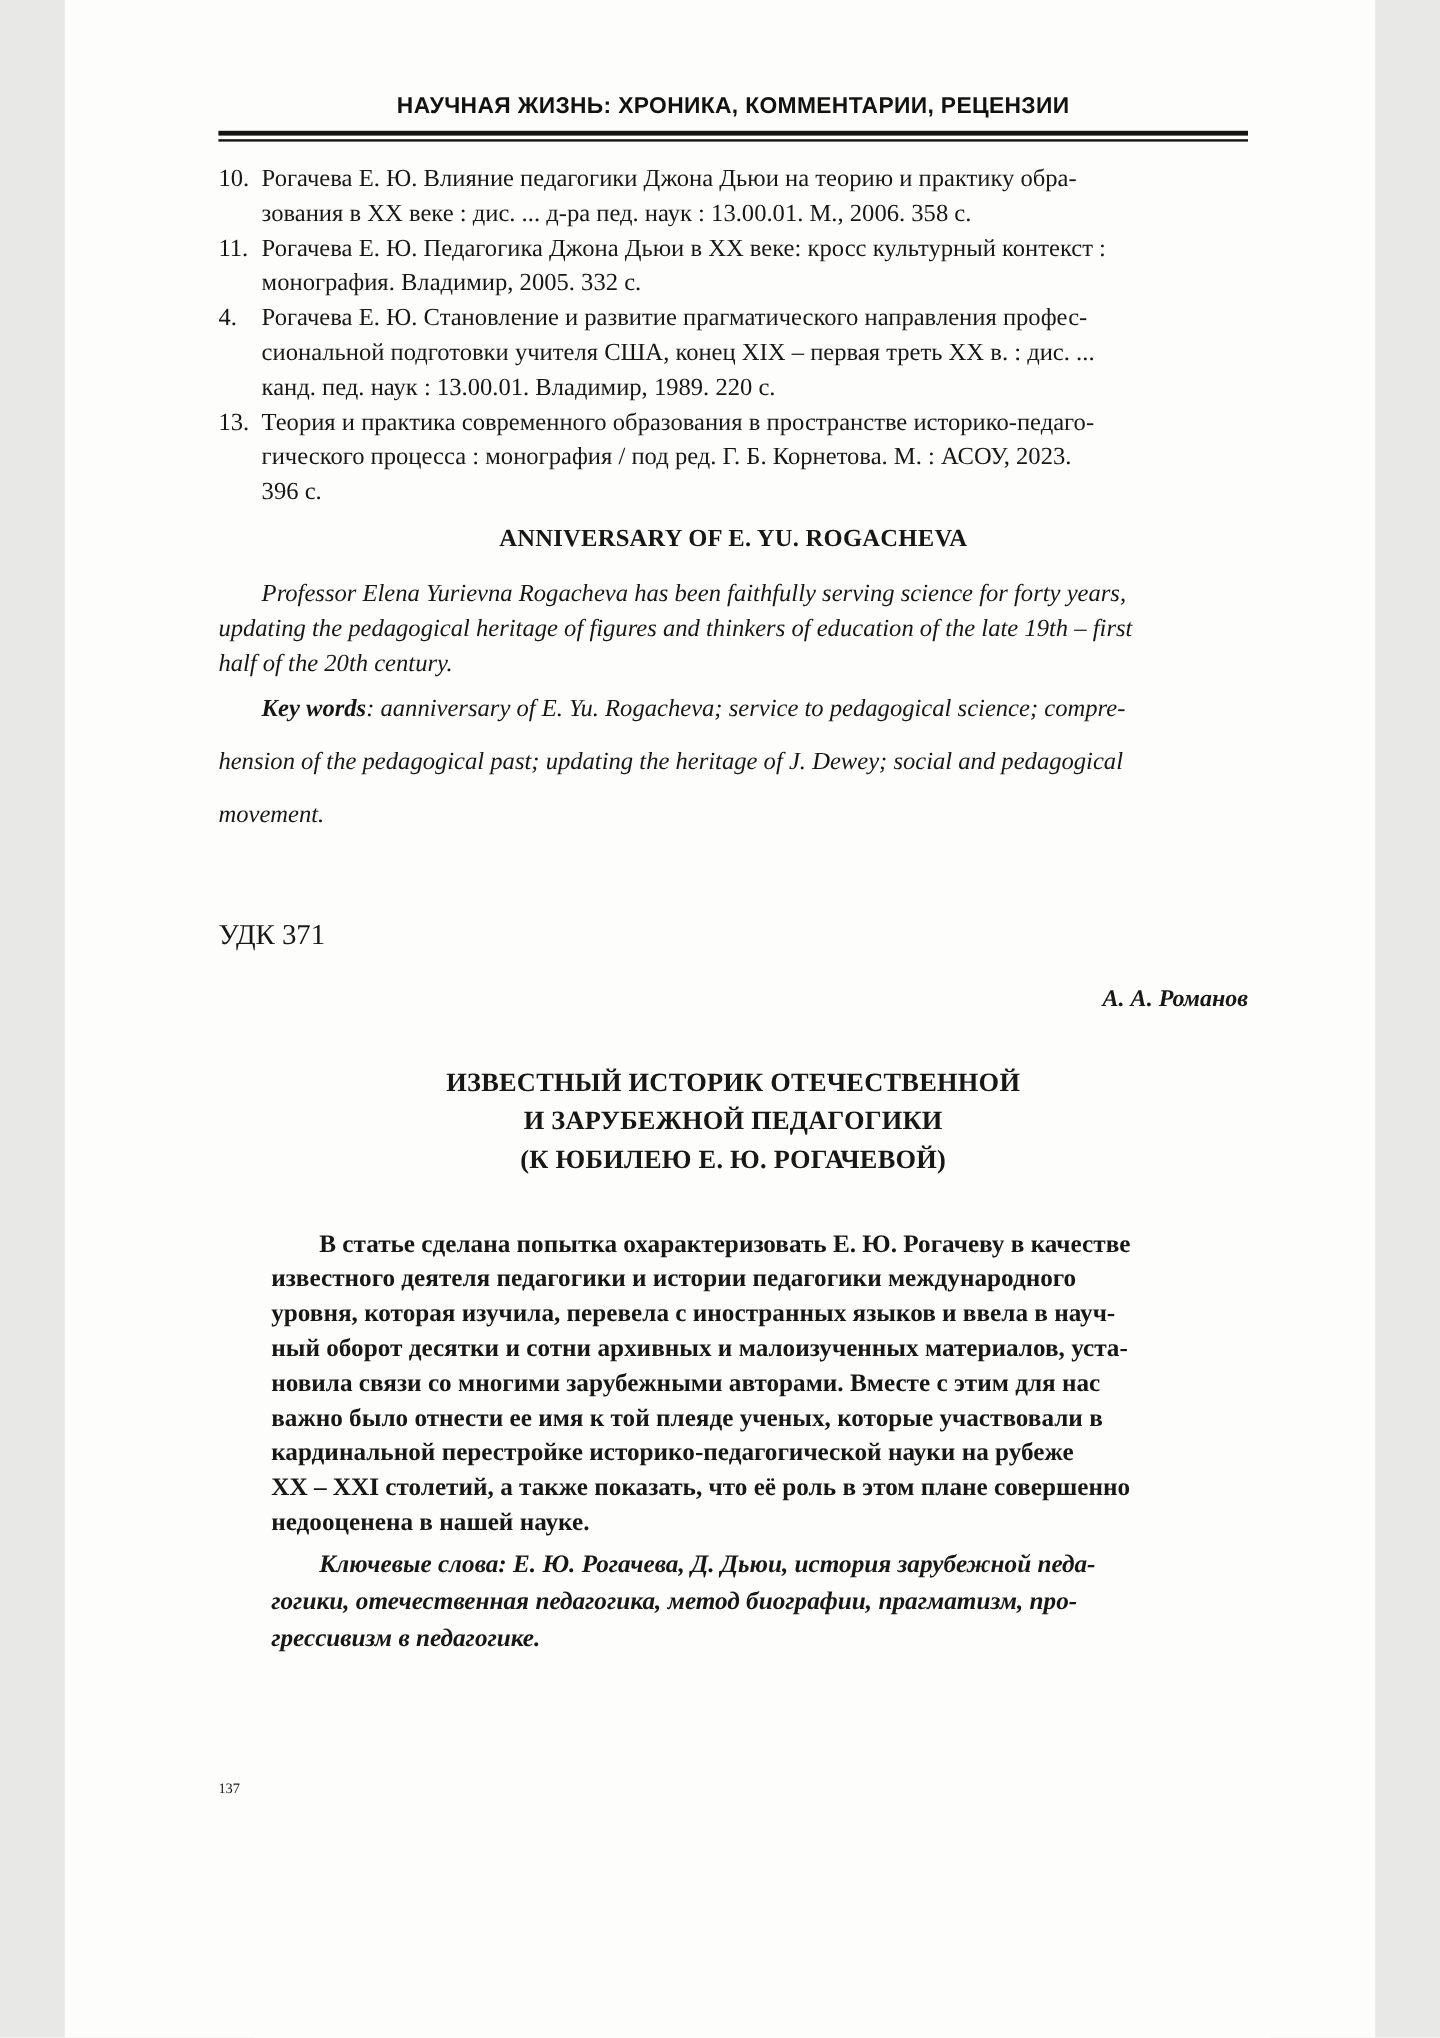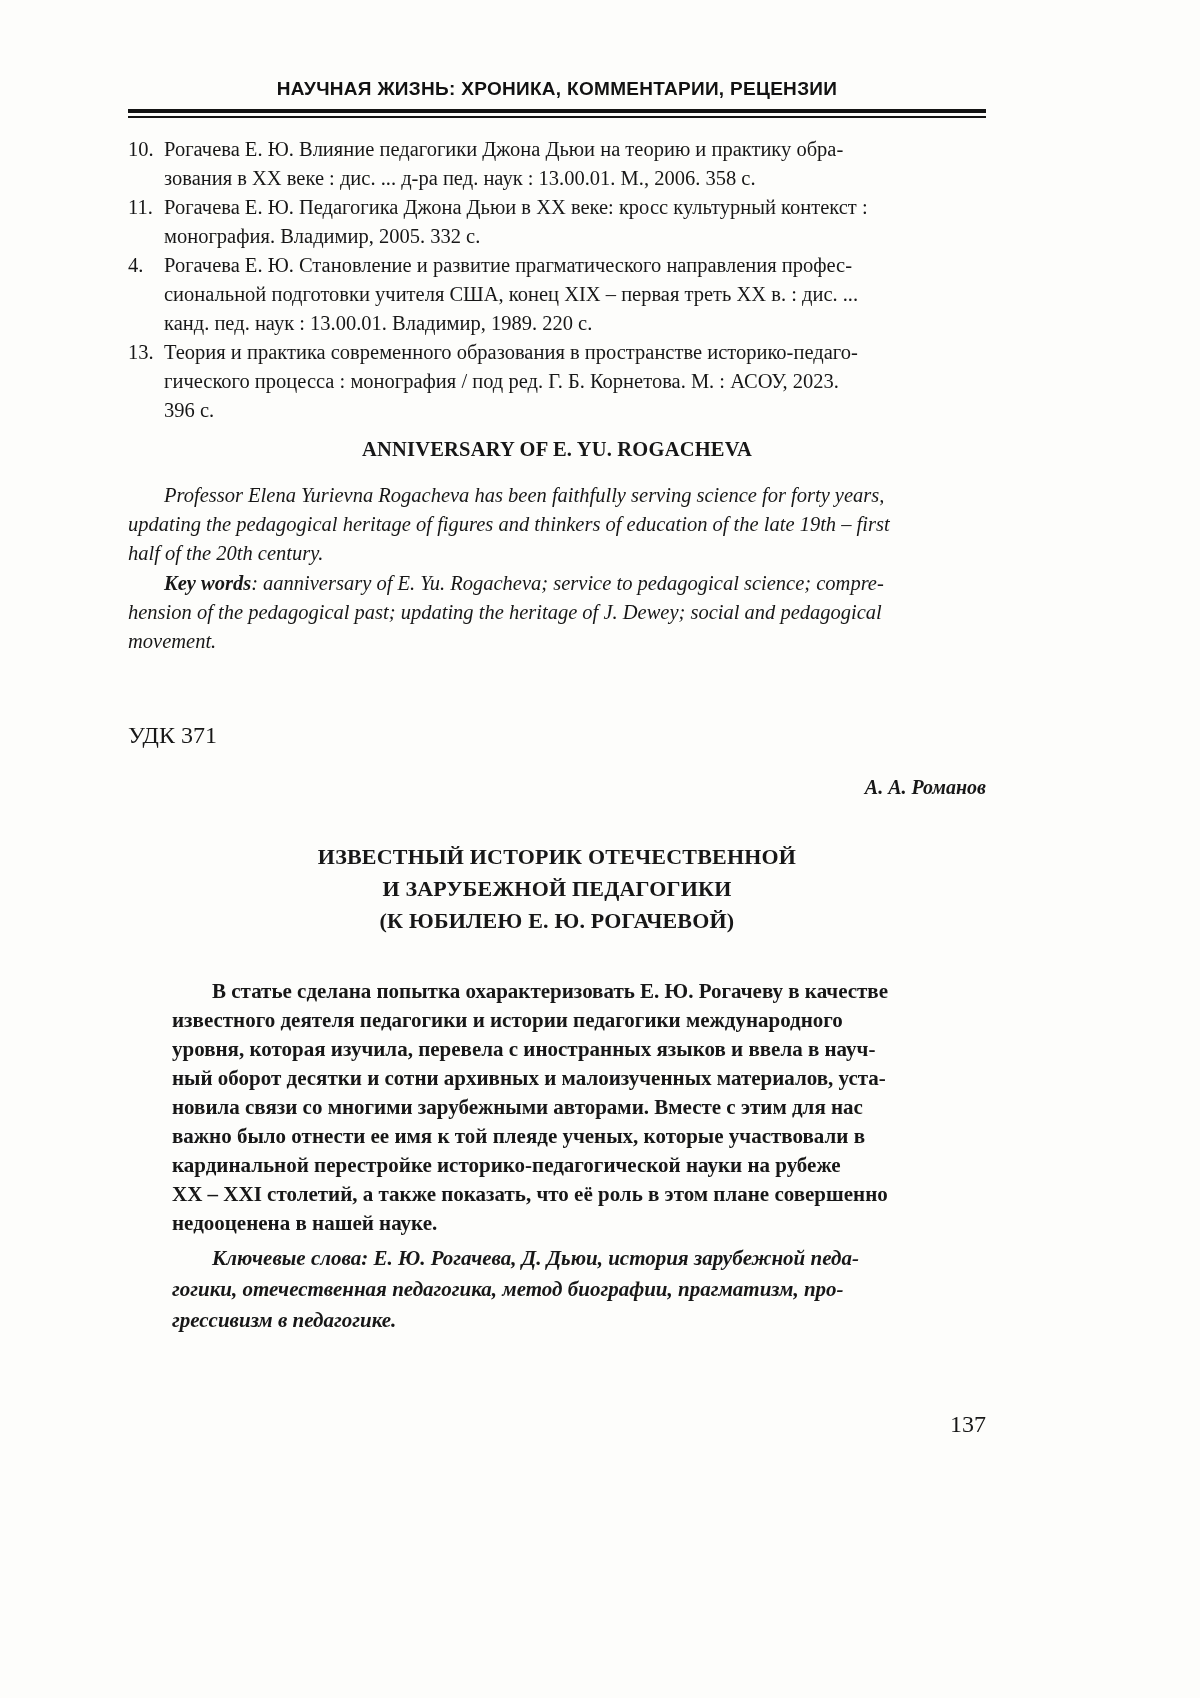--- a/index.html
+++ b/index.html
@@ -6,7 +6,7 @@
   body { background: #e8e8e6; font-family: "Liberation Serif", "DejaVu Serif", serif; color: #171717; }
   .page {
     position: relative;
-    width: 1200px;
+    width: 1092px;
     height: 1698px;
     background: #fdfdfb;
     margin: 0 auto;

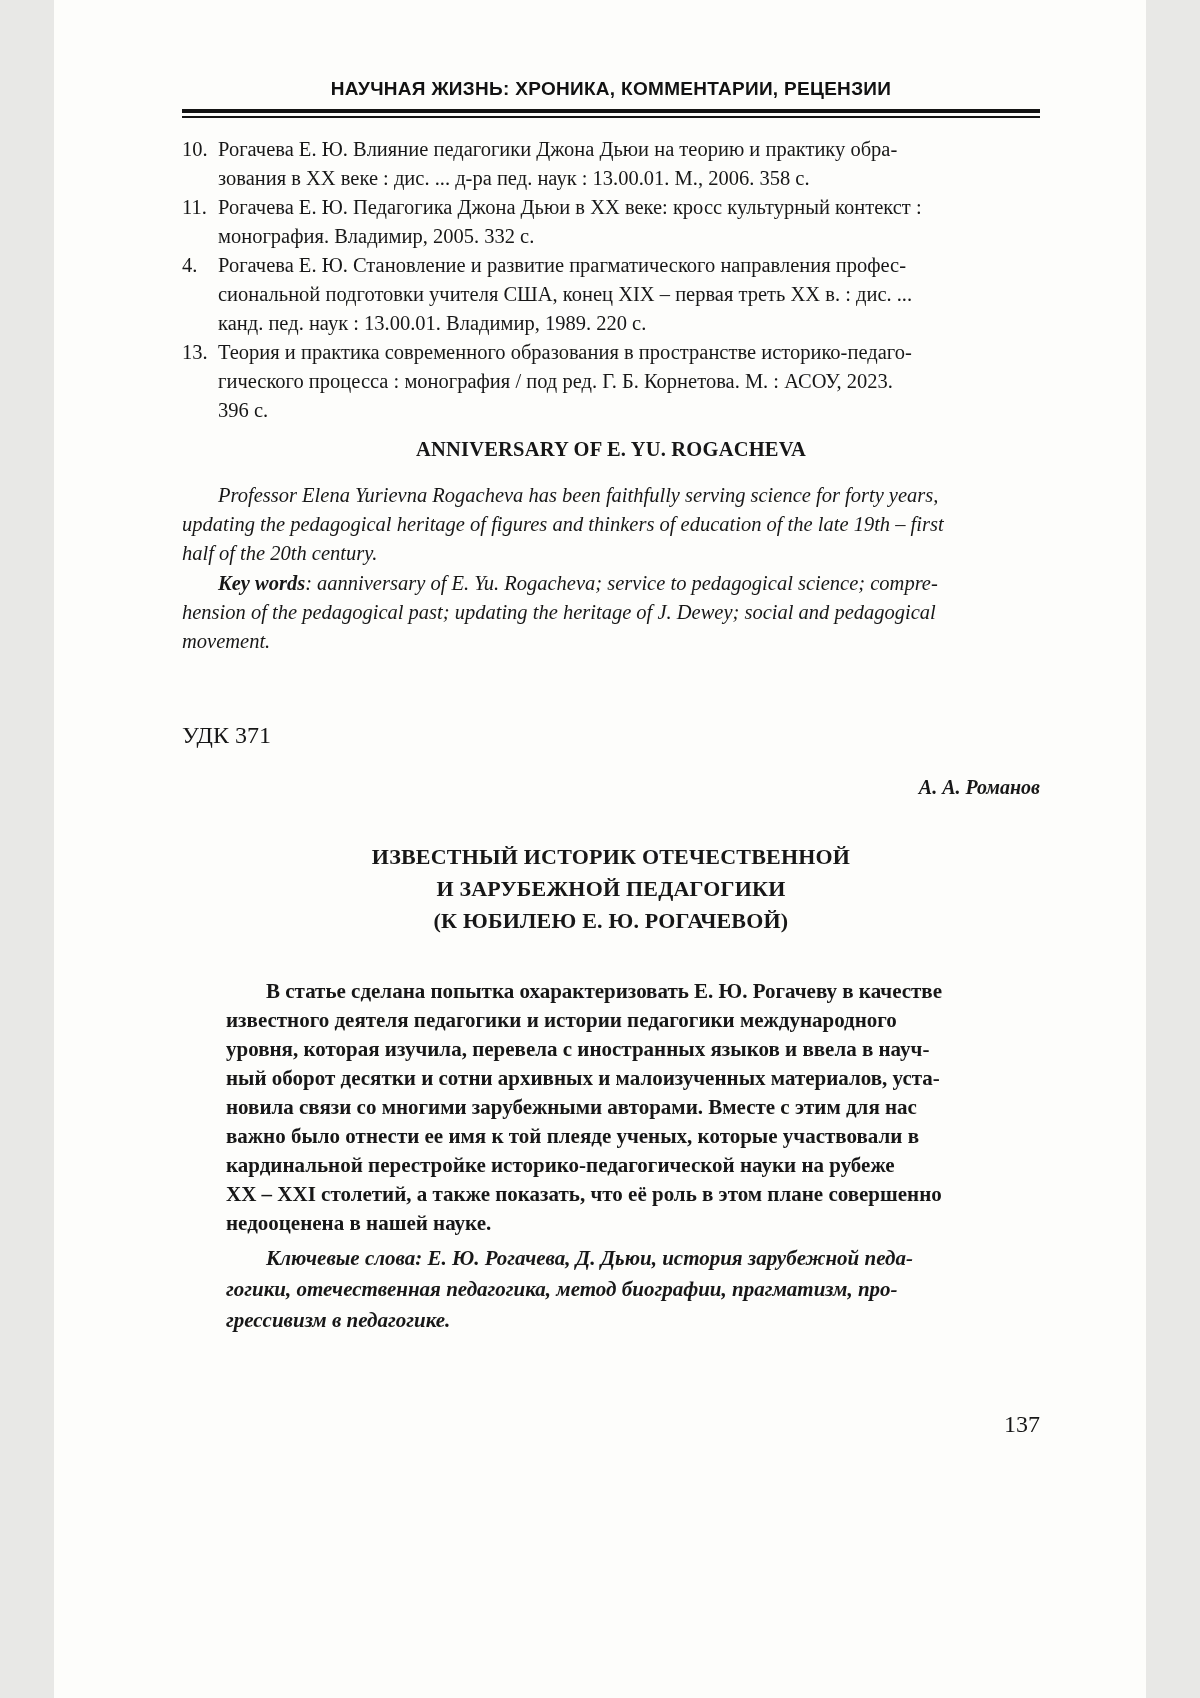--- a/index.html
+++ b/index.html
@@ -64,7 +64,7 @@
   .keywords-en {
     margin-top: 1px;
     font-size: 20.5px;
-    line-height: 29px;
+    line-height: 44px;
     font-style: italic;
     white-space: pre-line;
     text-indent: 36px;

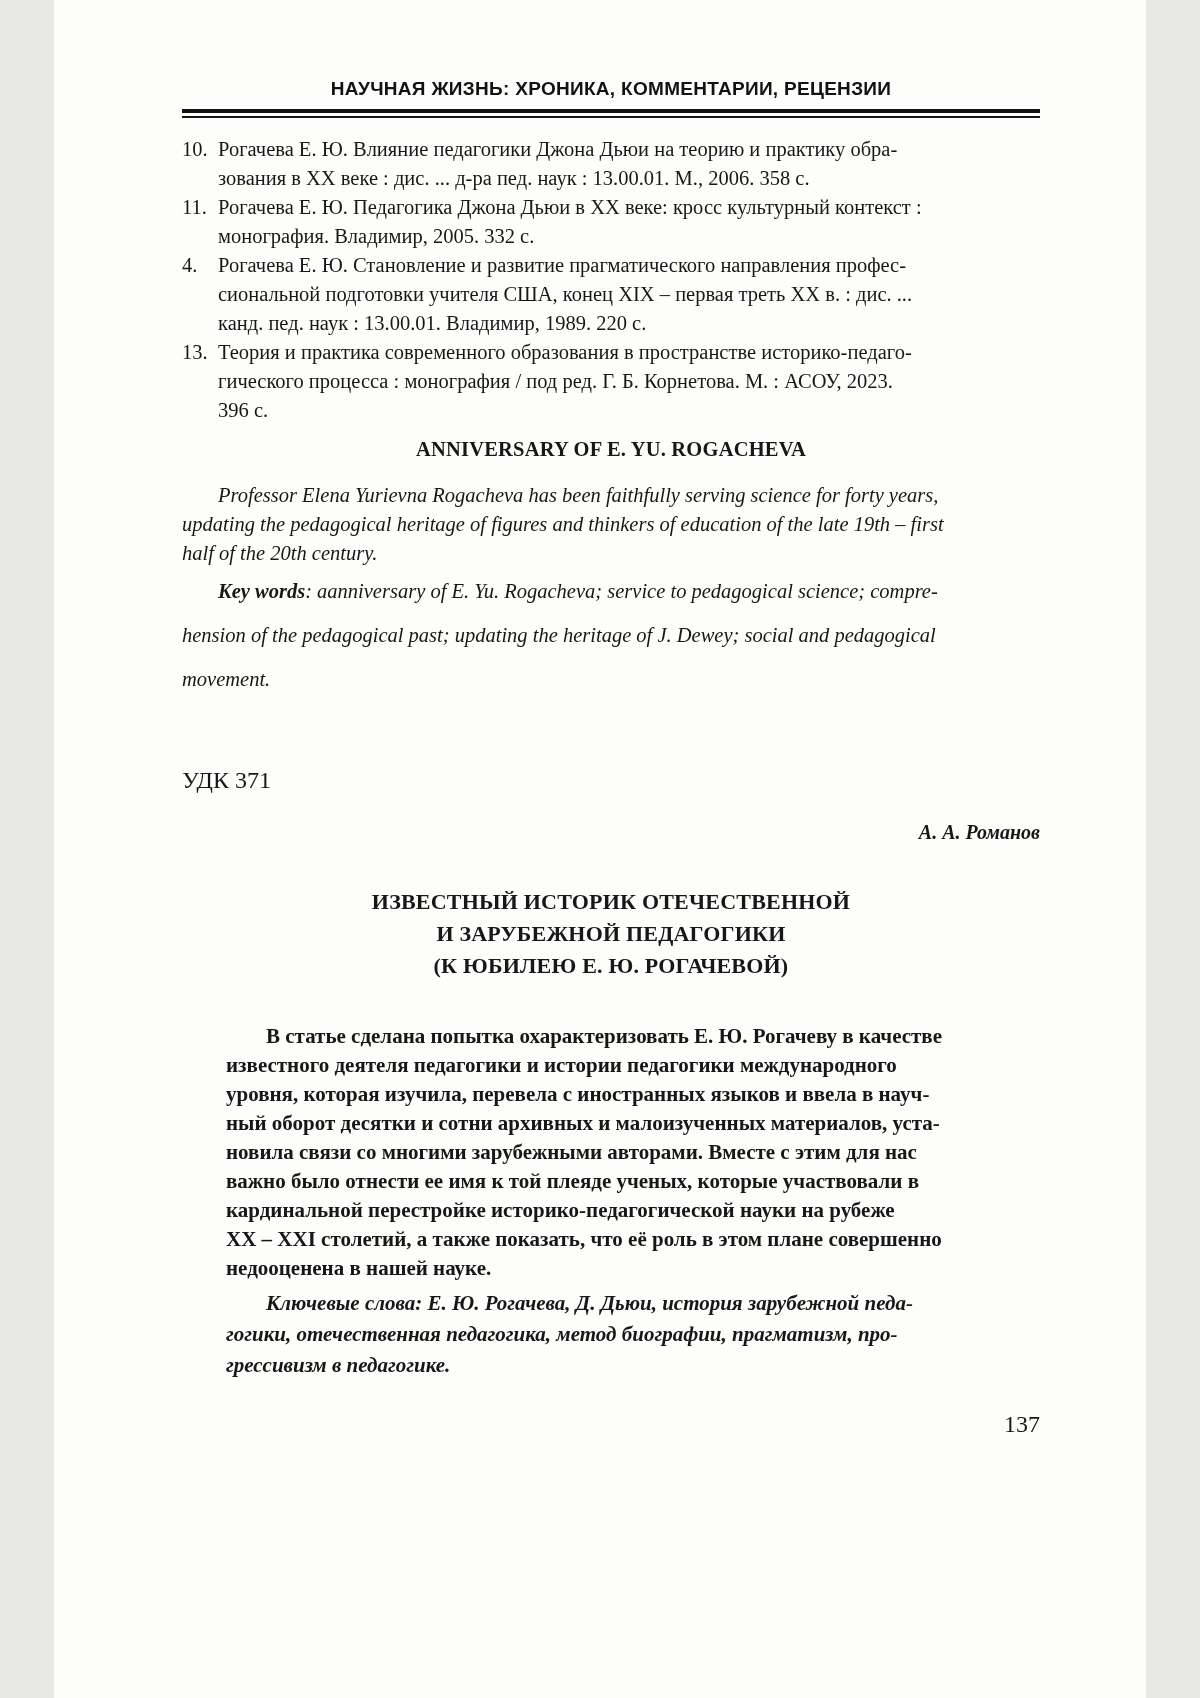--- a/index.html
+++ b/index.html
@@ -110,11 +110,11 @@
   }
   .page-num {
     position: absolute;
-    top: 1411px;
+    top: 1483px;
     left: 128px;
     width: 858px;
-    text-align: right;
-    font-size: 24px;
+    text-align: left;
+    font-size: 12px;
   }
 </style>
 </head>

